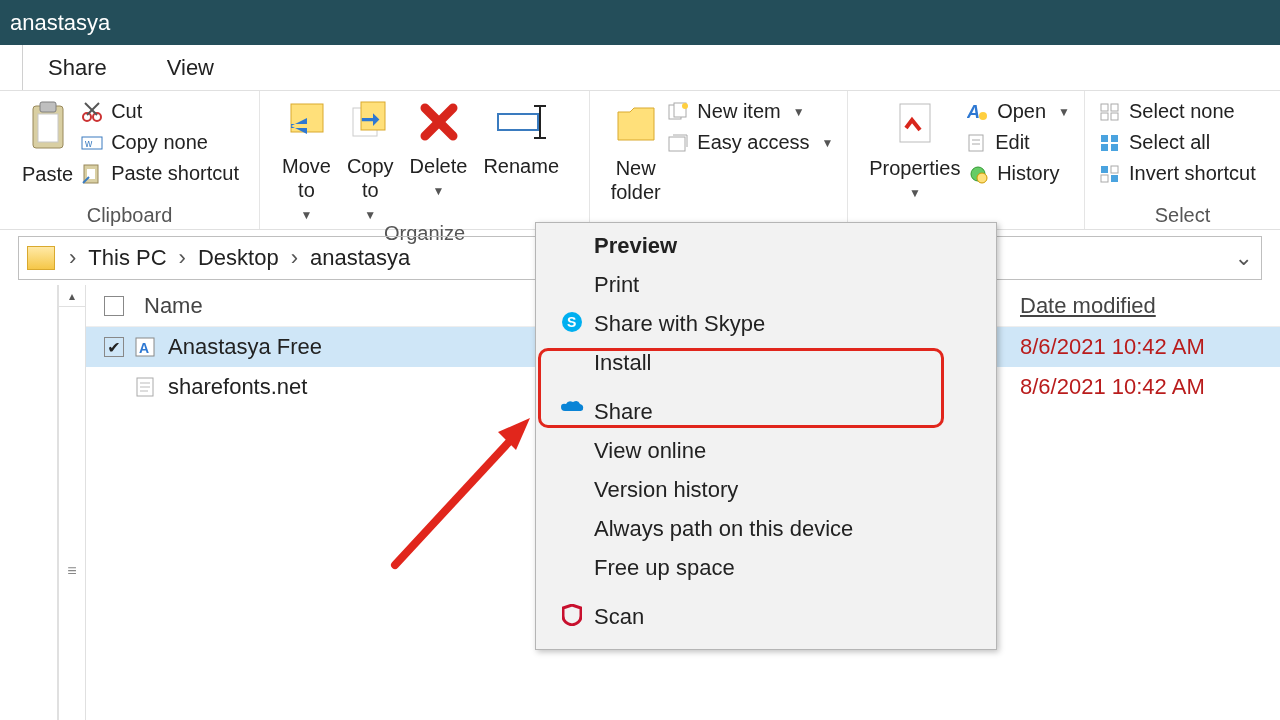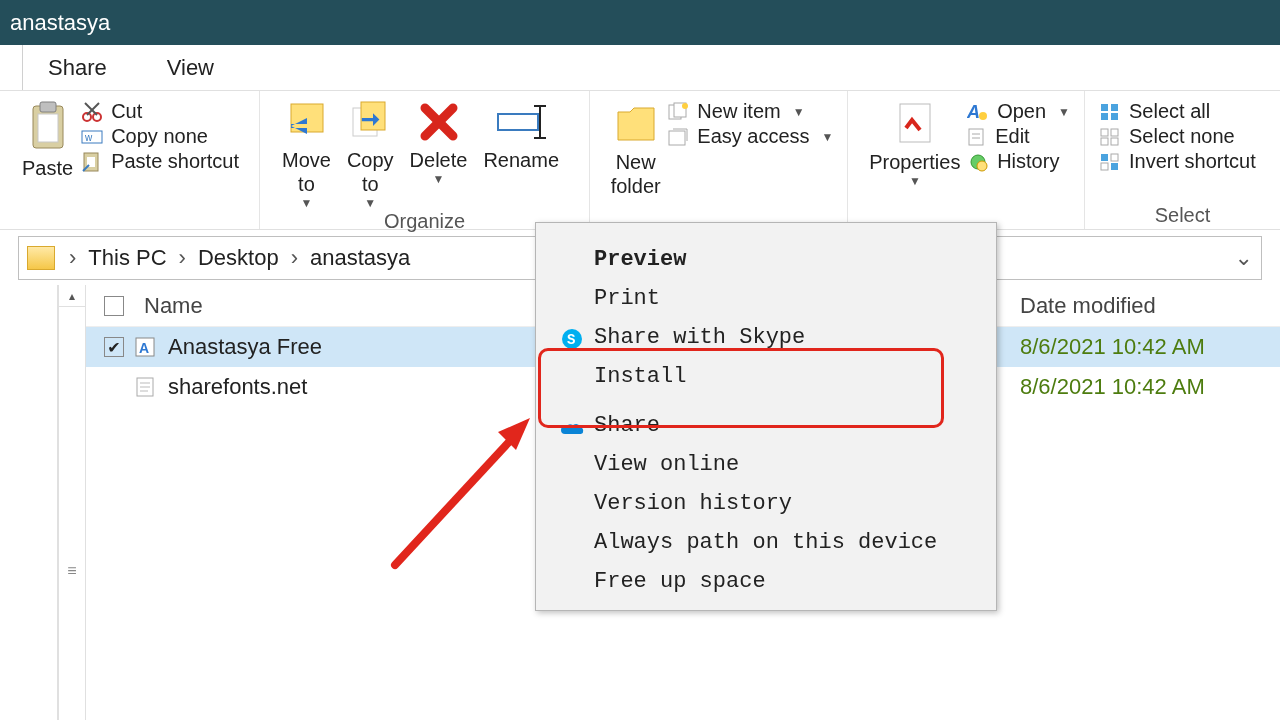--- a/index.html
+++ b/index.html
@@ -16,7 +16,7 @@
   .rgroup .label{text-align:center;font-size:20px;color:#555;padding-bottom:2px;}
   .bigbtn{display:flex;flex-direction:column;align-items:center;justify-content:flex-start;padding:4px 8px 0 8px;min-width:62px;}
   .bigbtn .cap{font-size:20px;text-align:center;line-height:24px;margin-top:4px;}
-  .smallcol{display:flex;flex-direction:column;gap:2px;padding-top:4px;}
+  .smallcol{display:flex;flex-direction:column;gap:8px;padding-top:4px;}
   .smallbtn{display:flex;align-items:center;gap:8px;font-size:20px;white-space:nowrap;}
   .ico{display:inline-block;}
   

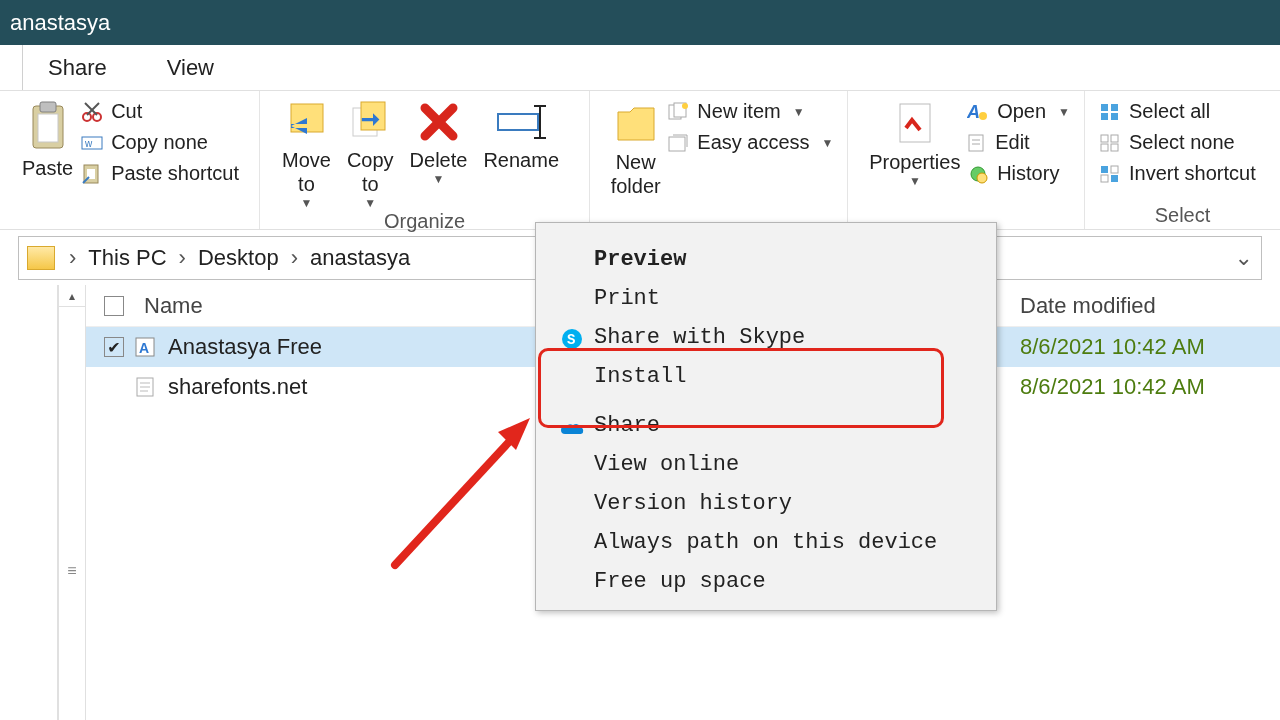--- a/index.html
+++ b/index.html
@@ -256,6 +256,17 @@
         <div class="smallbtn">
           <span class="ico">
               <svg width="22" height="20">
+                <rect x="2" y="2" width="7" height="7" fill="none" stroke="#aaa"></rect>
+                <rect x="12" y="2" width="7" height="7" fill="none" stroke="#aaa"></rect>
+                <rect x="2" y="11" width="7" height="7" fill="none" stroke="#aaa"></rect>
+                <rect x="12" y="11" width="7" height="7" fill="none" stroke="#aaa"></rect>
+              </svg>
+            </span>
+          <span>Select none</span>
+        </div>
+        <div class="smallbtn">
+          <span class="ico">
+              <svg width="22" height="20">
                 <rect x="2" y="2" width="7" height="7" fill="#4aa3df"></rect>
                 <rect x="12" y="2" width="7" height="7" fill="#4aa3df"></rect>
                 <rect x="2" y="11" width="7" height="7" fill="#4aa3df"></rect>
@@ -263,17 +274,6 @@
               </svg>
             </span>
           <span>Select all</span>
-        </div>
-        <div class="smallbtn">
-          <span class="ico">
-              <svg width="22" height="20">
-                <rect x="2" y="2" width="7" height="7" fill="none" stroke="#aaa"></rect>
-                <rect x="12" y="2" width="7" height="7" fill="none" stroke="#aaa"></rect>
-                <rect x="2" y="11" width="7" height="7" fill="none" stroke="#aaa"></rect>
-                <rect x="12" y="11" width="7" height="7" fill="none" stroke="#aaa"></rect>
-              </svg>
-            </span>
-          <span>Select none</span>
         </div>
         <div class="smallbtn">
           <span class="ico">

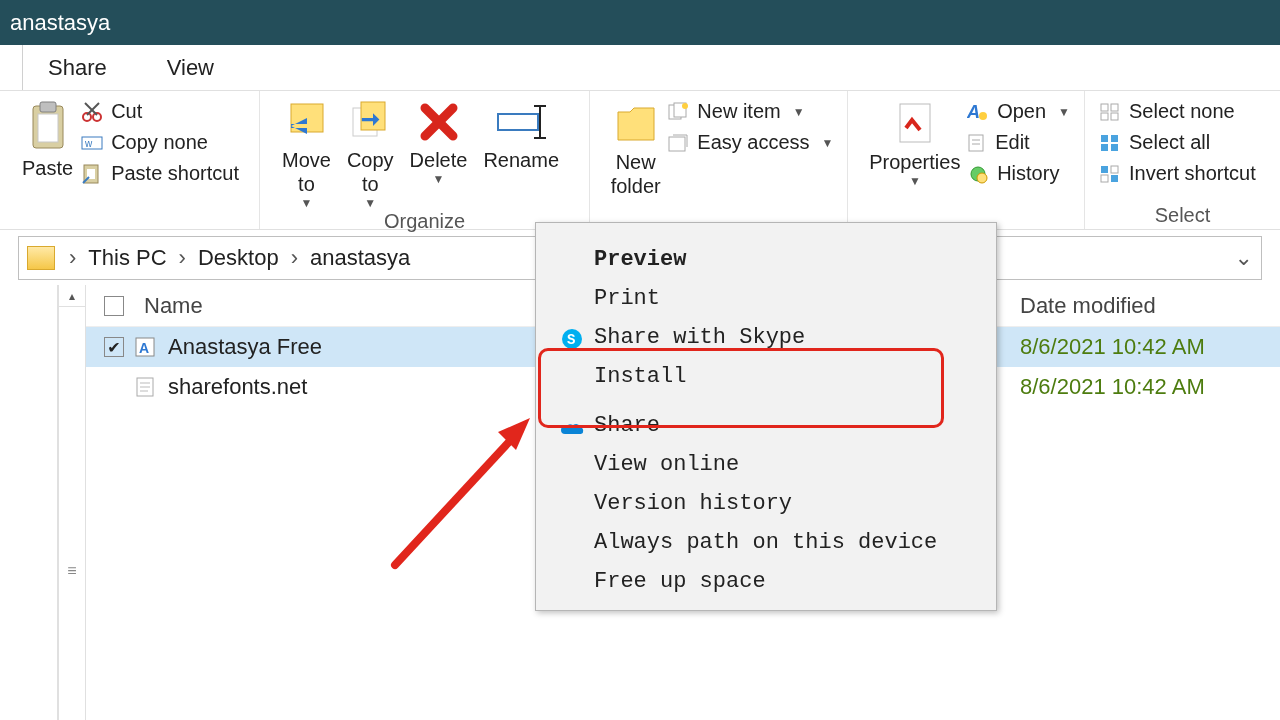--- a/index.html
+++ b/index.html
@@ -14,7 +14,7 @@
   .rgroup{border-right:1px solid #e5e5e5;padding:5px 14px 0 14px;display:flex;flex-direction:column;justify-content:space-between;}
   .rgroup .body{flex:1;display:flex;align-items:flex-start;}
   .rgroup .label{text-align:center;font-size:20px;color:#555;padding-bottom:2px;}
-  .bigbtn{display:flex;flex-direction:column;align-items:center;justify-content:flex-start;padding:4px 8px 0 8px;min-width:62px;}
+  .bigbtn{display:flex;flex-direction:column;align-items:center;justify-content:flex-start;padding:4px 8px 0 8px;min-width:62px;gap:6px;}
   .bigbtn .cap{font-size:20px;text-align:center;line-height:24px;margin-top:4px;}
   .smallcol{display:flex;flex-direction:column;gap:8px;padding-top:4px;}
   .smallbtn{display:flex;align-items:center;gap:8px;font-size:20px;white-space:nowrap;}

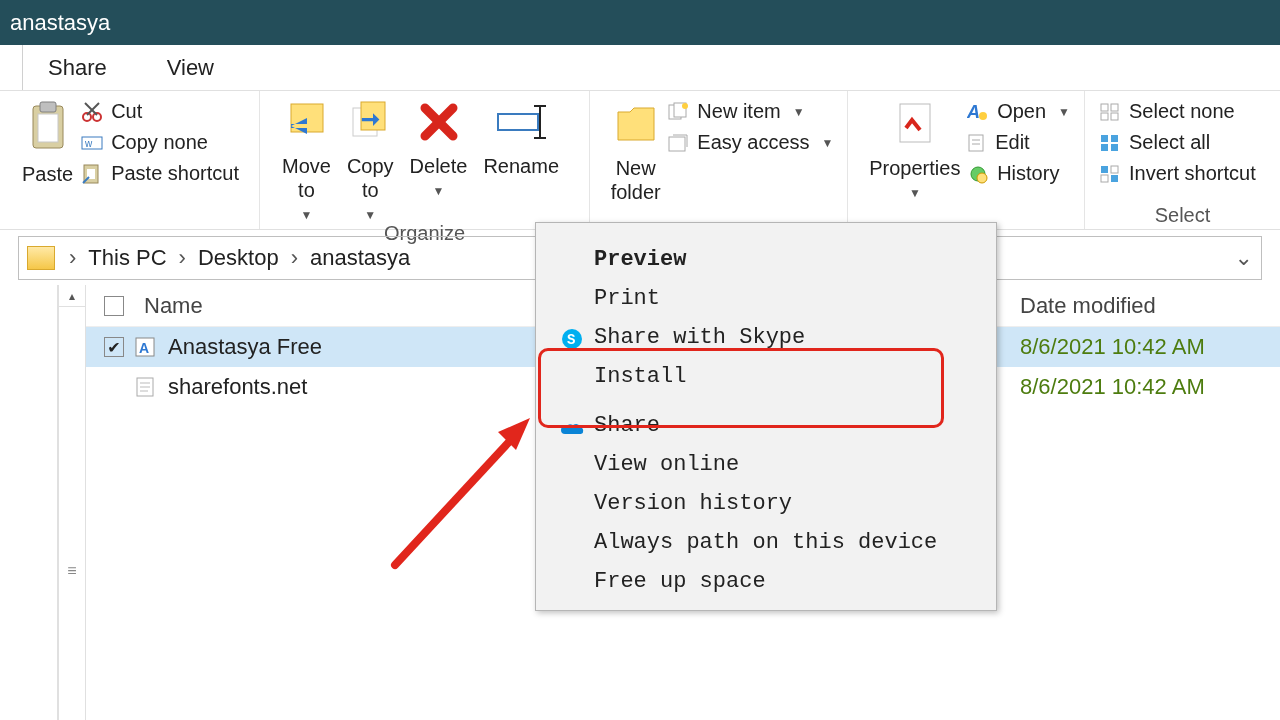--- a/index.html
+++ b/index.html
@@ -113,6 +113,7 @@
         </div>
       </div>
     </div>
+    <div class="label">Clipboard</div>
   </div>
 
   <div class="rgroup" style="min-width:330px">

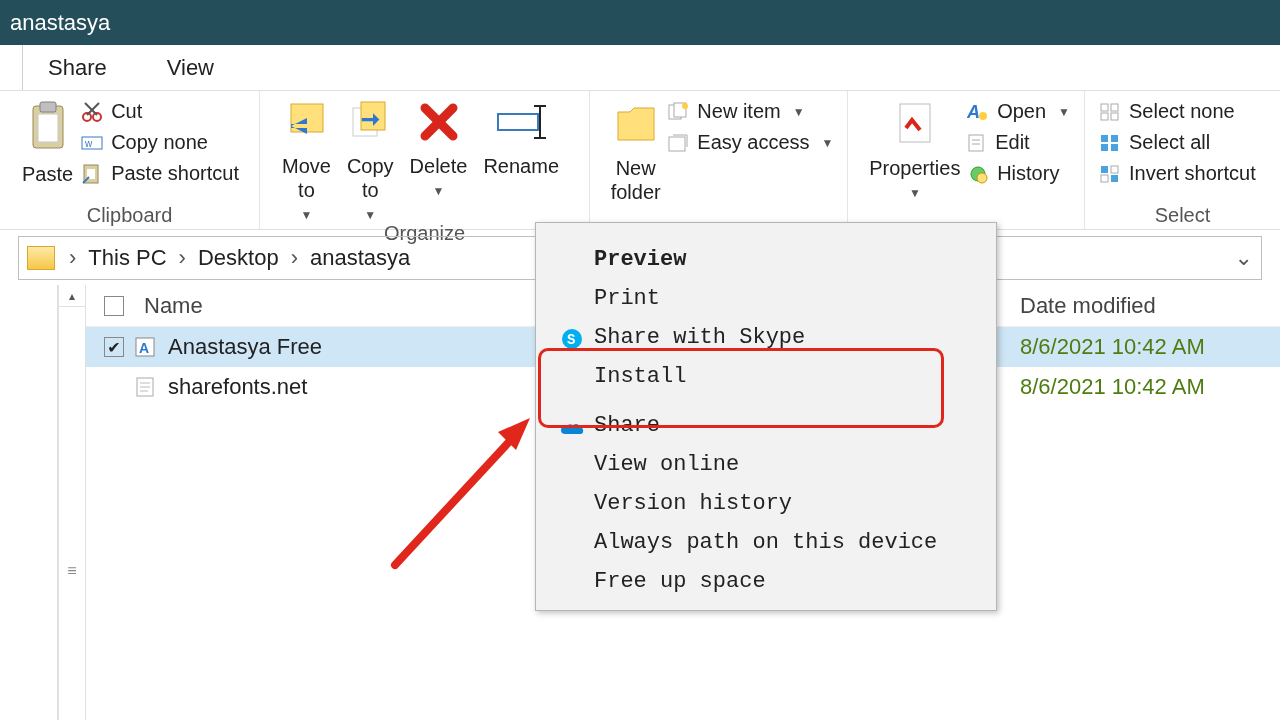--- a/index.html
+++ b/index.html
@@ -45,7 +45,7 @@
   .chkbox{width:20px;height:20px;border:1px solid #888;}
   
   .ctx{position:absolute;left:535px;top:222px;width:462px;background:#f2f2f2;border:1px solid #b5b5b5;box-shadow:2px 2px 6px rgba(0,0,0,.25);padding:10px 0 6px 0;}
-  .ctx .item{display:flex;align-items:flex-end;height:39px;font-size:22px;padding-left:20px;font-family:Liberation Mono, monospace;}
+  .ctx .item{display:flex;align-items:flex-start;height:39px;font-size:22px;padding-left:20px;}
   .ctx .item.bold{font-weight:700;}
   .ctx .item .mi{width:32px;display:flex;justify-content:center;margin-right:6px;}
   .highlight{position:absolute;border:3px solid #e1261c;border-radius:10px;pointer-events:none;}

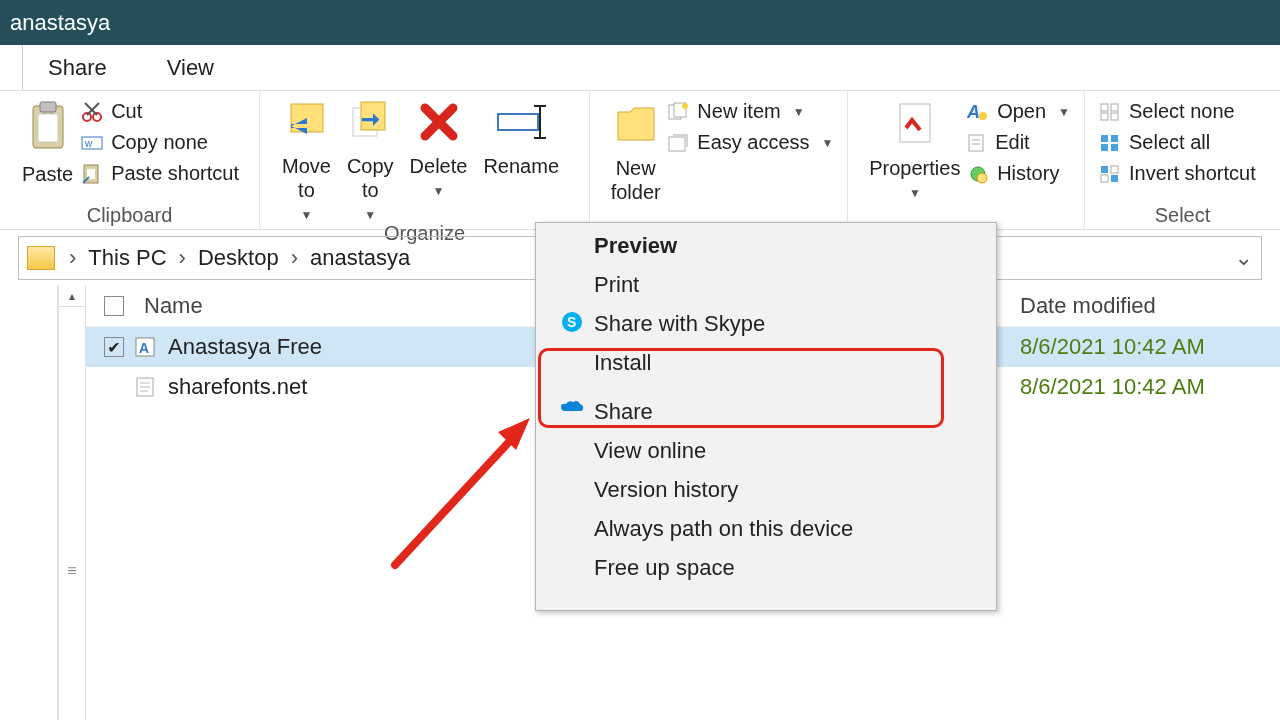--- a/index.html
+++ b/index.html
@@ -34,7 +34,7 @@
   .list{flex:1;position:relative;}
   .listhdr{height:42px;border-bottom:1px solid #eee;display:flex;align-items:center;font-size:22px;color:#444;padding-left:18px;}
   .hdname{flex:1;display:flex;align-items:center;gap:20px;}
-  .hddate{width:260px;}
+  .hddate{width:260px;text-decoration:underline;}
   .row{height:40px;display:flex;align-items:center;font-size:22px;padding-left:18px;}
   .row.sel{background:#cfe6f7;}
   .row .ck{width:20px;height:20px;border:1px solid #888;margin-right:10px;display:flex;align-items:center;justify-content:center;font-size:16px;}

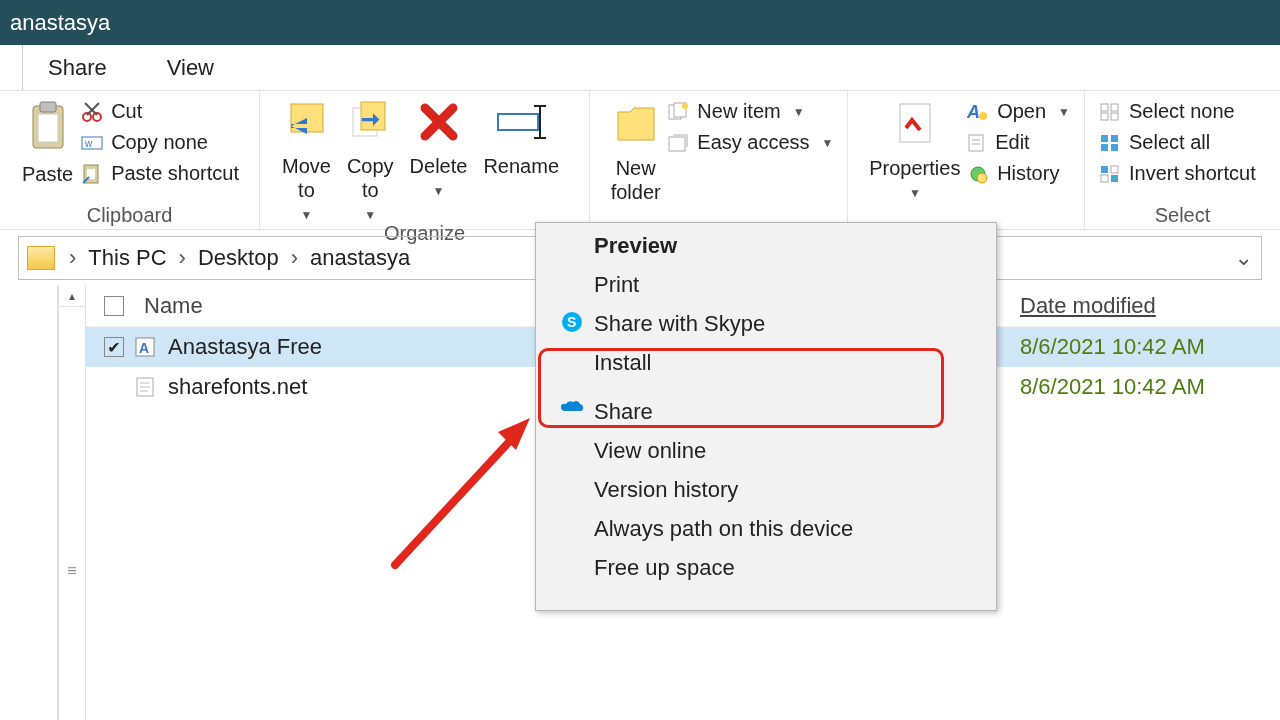--- a/index.html
+++ b/index.html
@@ -41,7 +41,7 @@
   .row .ckspace{width:30px;}
   .row .fi{width:22px;height:22px;margin-right:12px;display:inline-block;}
   .row .name{flex:1;}
-  .row .date{width:260px;color:#4d7c0f;}
+  .row .date{width:260px;color:#b91c1c;}
   .chkbox{width:20px;height:20px;border:1px solid #888;}
   
   .ctx{position:absolute;left:535px;top:222px;width:462px;background:#f2f2f2;border:1px solid #b5b5b5;box-shadow:2px 2px 6px rgba(0,0,0,.25);padding:10px 0 6px 0;}

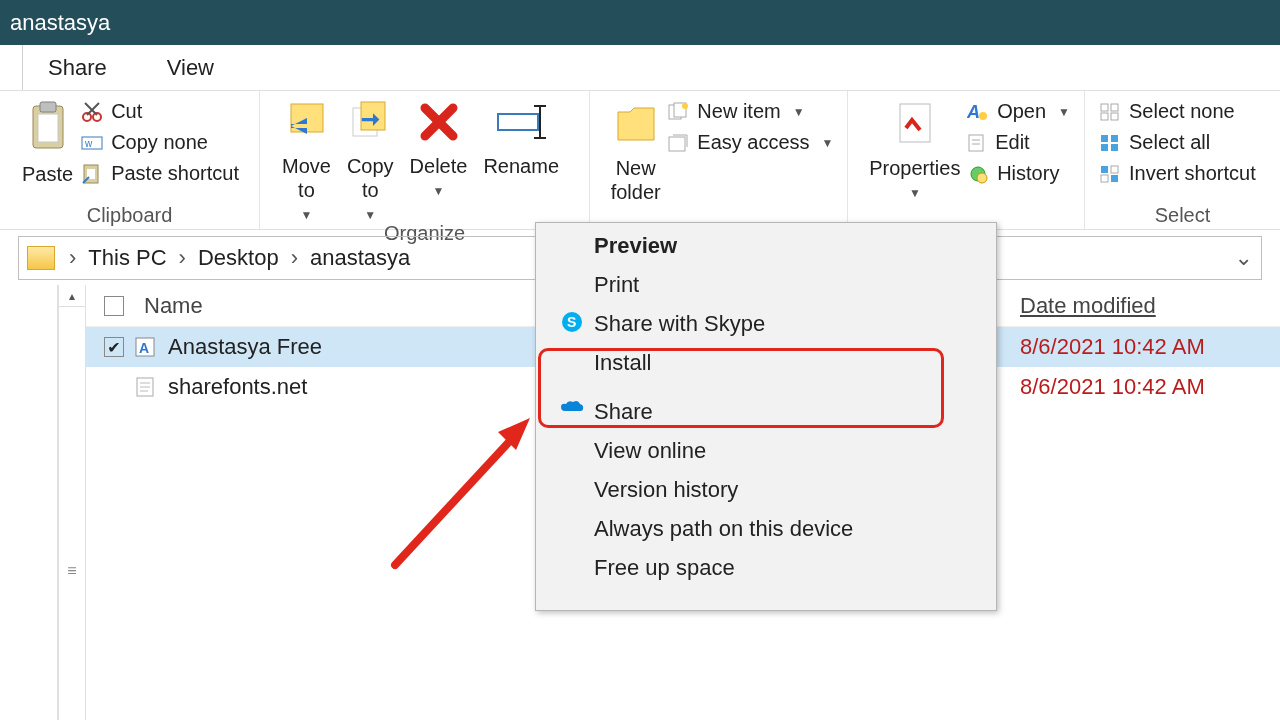--- a/index.html
+++ b/index.html
@@ -399,6 +399,14 @@
       <span>Free up space</span>
     </div>
   <div style="height:10px"></div>
+  <div class="item">
+    <span class="mi">
+        <svg width="20" height="22">
+          <path d="M10 1 L19 4 L19 12 Q19 19 10 21 Q1 19 1 12 L1 4 Z" fill="none" stroke="#c8102e" stroke-width="3"></path>
+        </svg>
+      </span>
+    <span>Scan</span>
+  </div>
 </div>
 
 <div class="highlight" style="left:538px;top:348px;width:406px;height:80px"></div>

